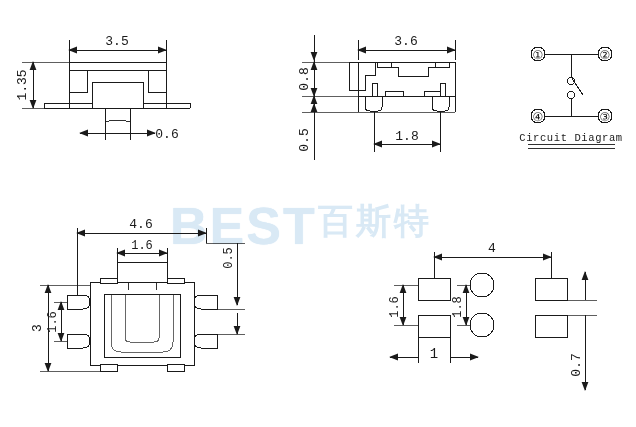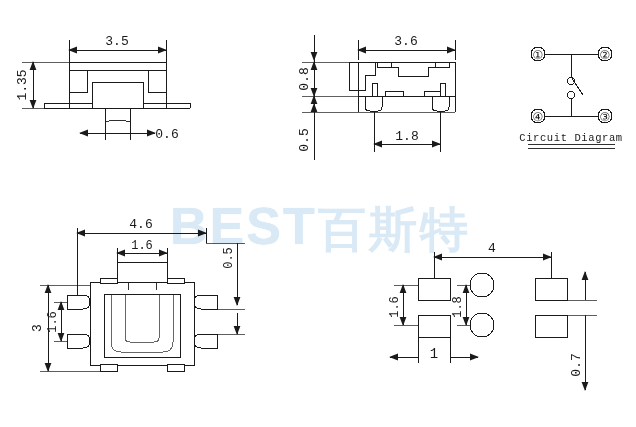--- a/index.html
+++ b/index.html
@@ -12,7 +12,7 @@
            font-weight:bold;font-size:52px;letter-spacing:2px;color:#d9e9f5;
            text-shadow:0 0 1px #cfe3f2;}
   .wm-cn{position:absolute;top:198px;left:318px;font-family:"DejaVu Sans",sans-serif;
-         font-weight:bold;font-size:48px;letter-spacing:3px;color:#d9e9f5;}
+         font-weight:bold;font-size:35px;letter-spacing:3px;color:#d9e9f5;}
 </style>
 </head>
 <body>

